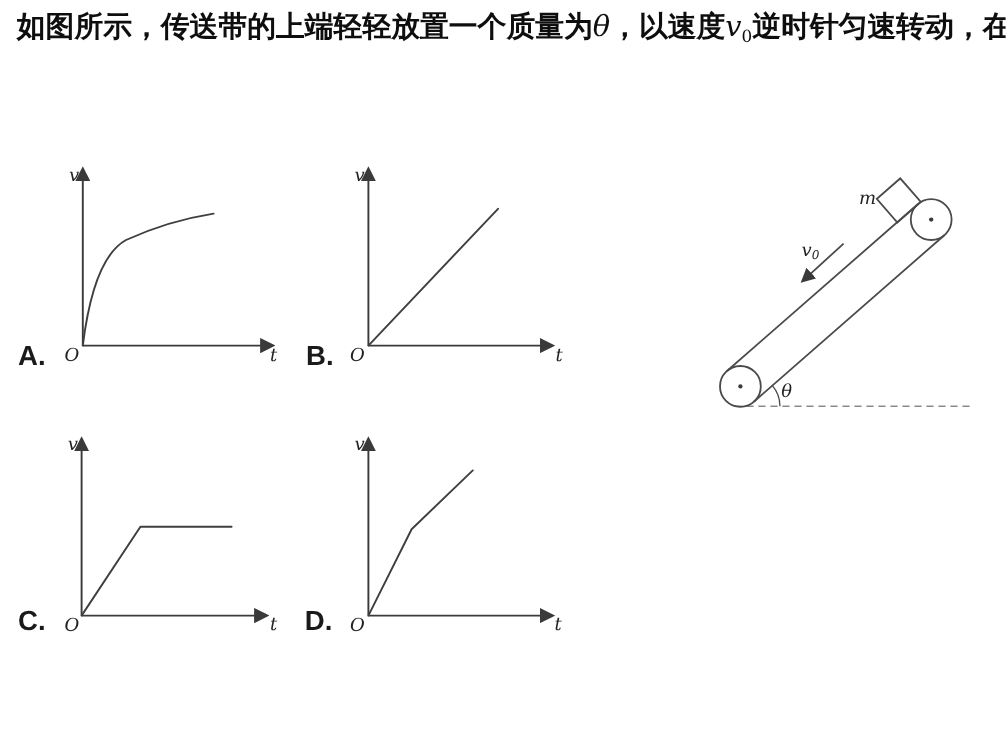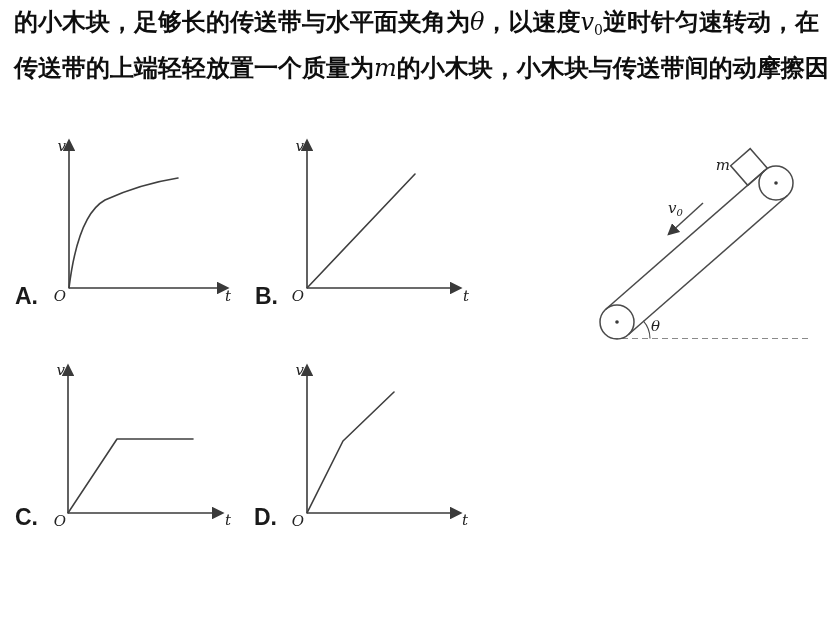--- a/index.html
+++ b/index.html
@@ -30,7 +30,7 @@
 <body>
 
 <div class="question">
-    <p class="qline"><span>的小木块，足够长的传送带与水平面夹角为</span><span class="mi">θ</span><span>，以速度</span><span class="mi">v</span><span class="msub">0</span><span>逆时针匀速转动，在</span></p>
+    <p class="qline"><span>如图所示，传送带的上端轻轻放置一个质量为</span><span class="mi">θ</span><span>，以速度</span><span class="mi">v</span><span class="msub">0</span><span>逆时针匀速转动，在</span></p>
     <p class="qline"><span>传送带的上端轻轻放置一个质量为</span><span class="mi">m</span><span>的小木块，小木块与传送带间的动摩擦因</span></p>
   </div>
 

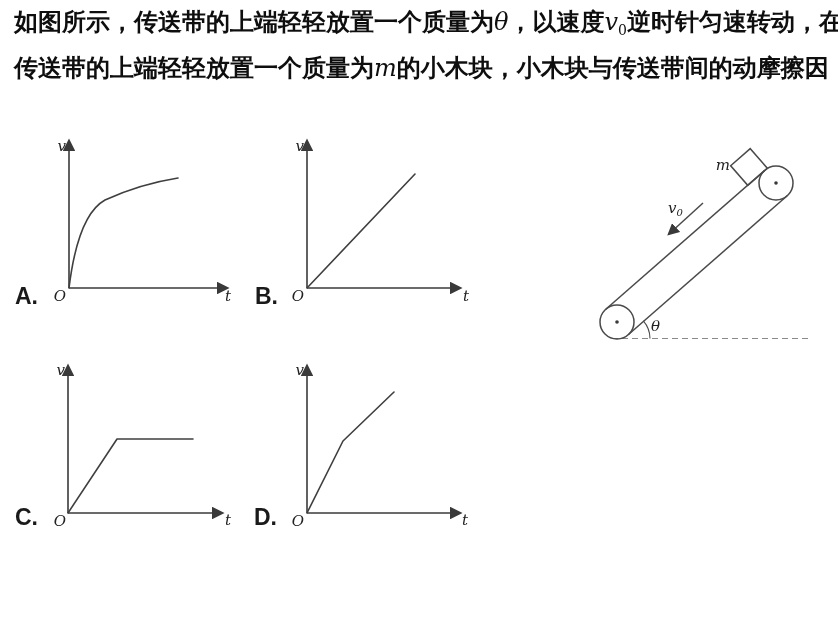--- a/index.html
+++ b/index.html
@@ -31,7 +31,6 @@
 
 <div class="question">
     <p class="qline"><span>如图所示，传送带的上端轻轻放置一个质量为</span><span class="mi">θ</span><span>，以速度</span><span class="mi">v</span><span class="msub">0</span><span>逆时针匀速转动，在</span></p>
-    <p class="qline"><span>传送带的上端轻轻放置一个质量为</span><span class="mi">m</span><span>的小木块，小木块与传送带间的动摩擦因</span></p>
   </div>
 
 <svg class="canvas" width="838" height="624" viewBox="0 0 838 624">

